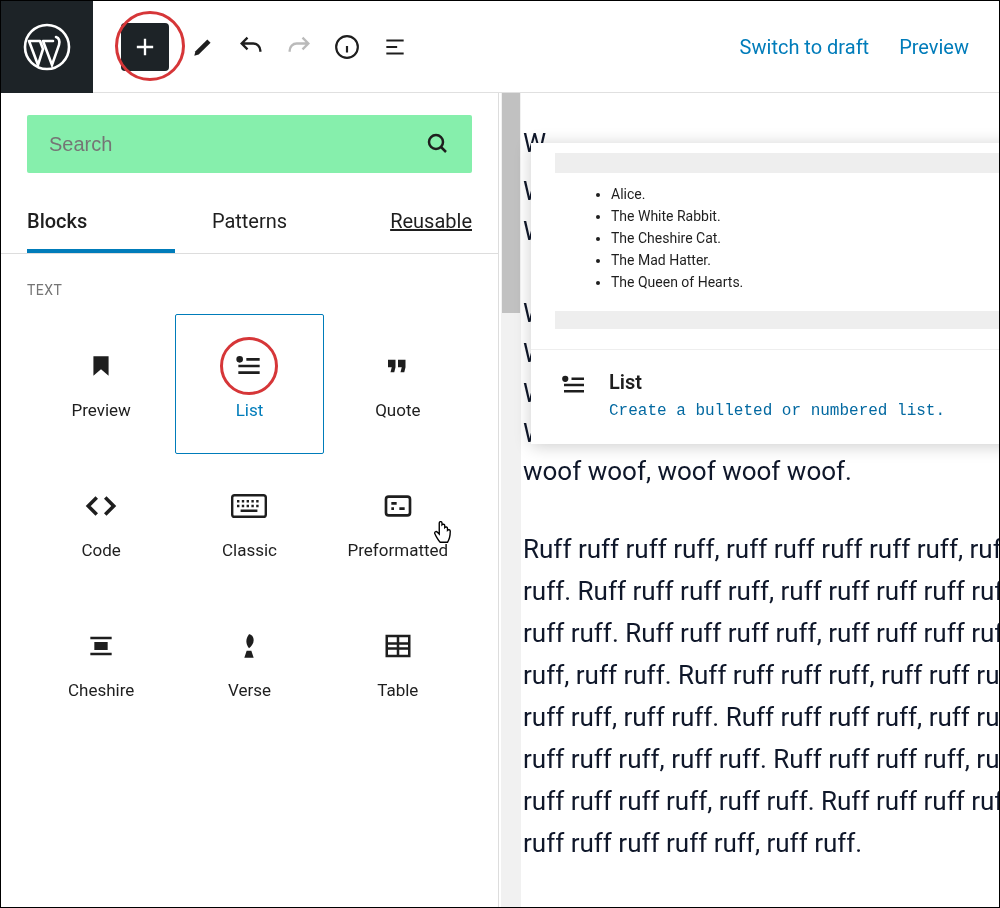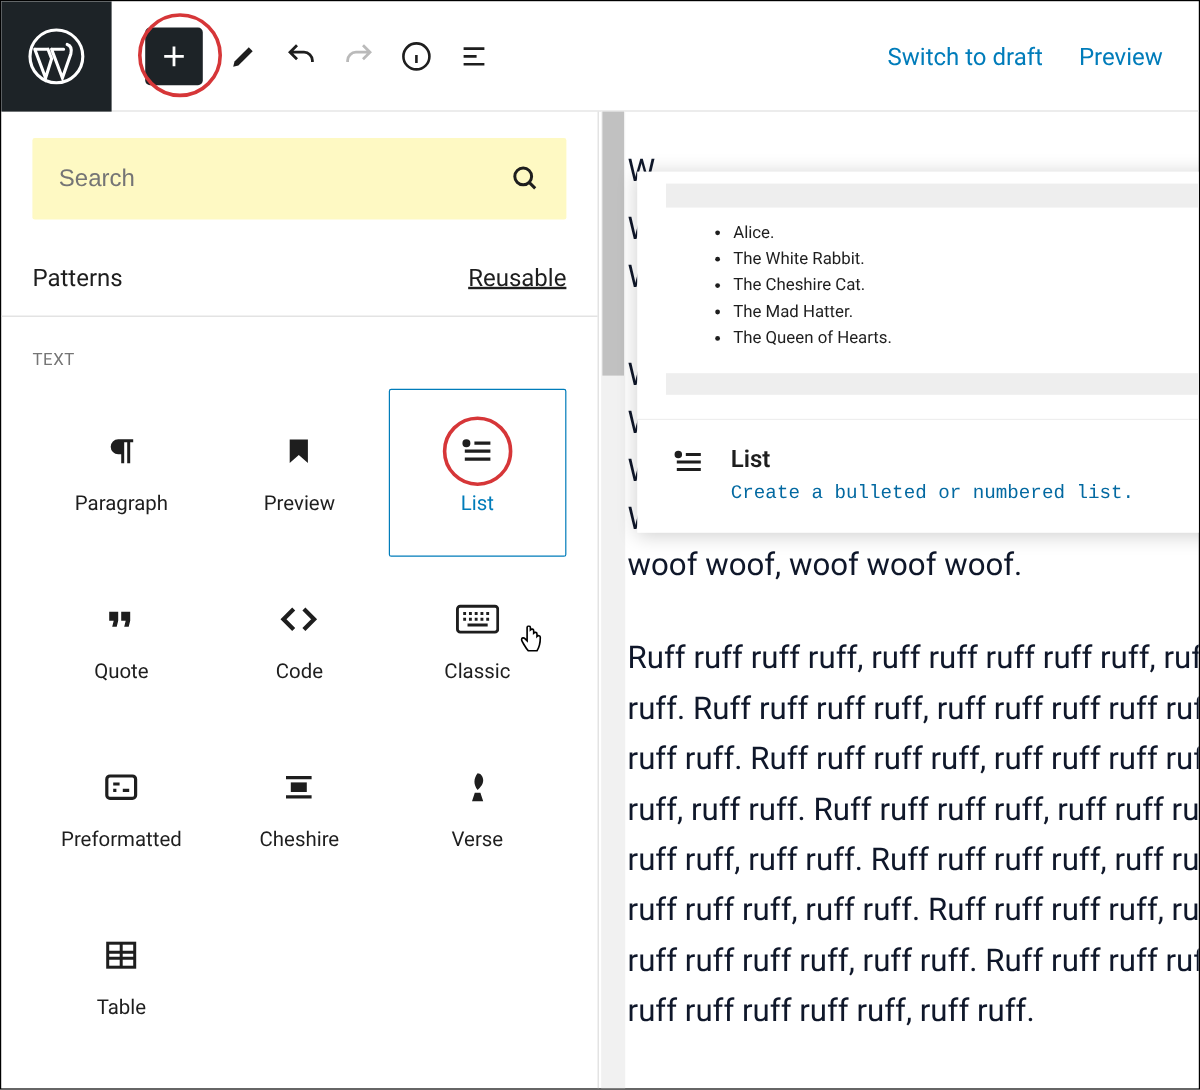--- a/index.html
+++ b/index.html
@@ -17,7 +17,7 @@
   .main { display: flex; height: calc(100% - 92px); }
   .inserter { width: 498px; border-right: 1px solid #ddd; display: flex; flex-direction: column; position: relative;}
   .search-wrap { padding: 22px 26px; }
-  .search { background: #fef9c3; border-radius: 2px; height: 68px; display: flex; align-items: center; padding: 0 22px; }
+  .search { background: #86efac; border-radius: 2px; height: 58px; display: flex; align-items: center; padding: 0 22px; }
   .search input { flex: 1; border: none; background: transparent; font-size: 20px; color: #757575; outline: none; }
   .search-ic { width: 24px; height: 24px; }
   .tabs { display: flex; padding: 0 26px; border-bottom: 1px solid #ddd; }

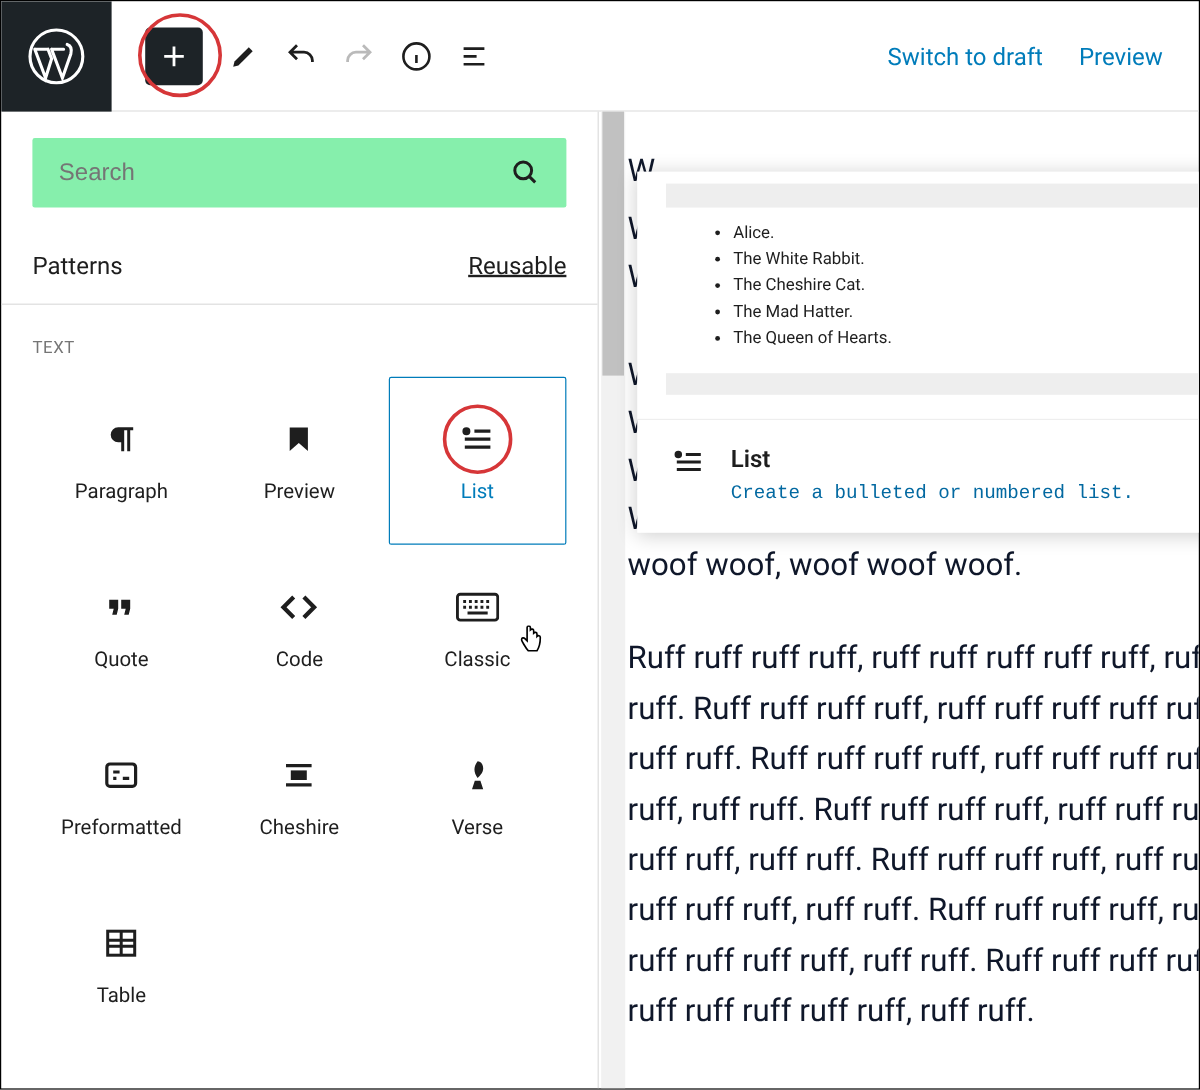--- a/index.html
+++ b/index.html
@@ -113,6 +113,7 @@
       </div>
     </div>
     <div class="tabs">
+      <div class="tab active">Blocks</div>
       <div class="tab">Patterns</div>
       <div class="tab">Reusable</div>
     </div>

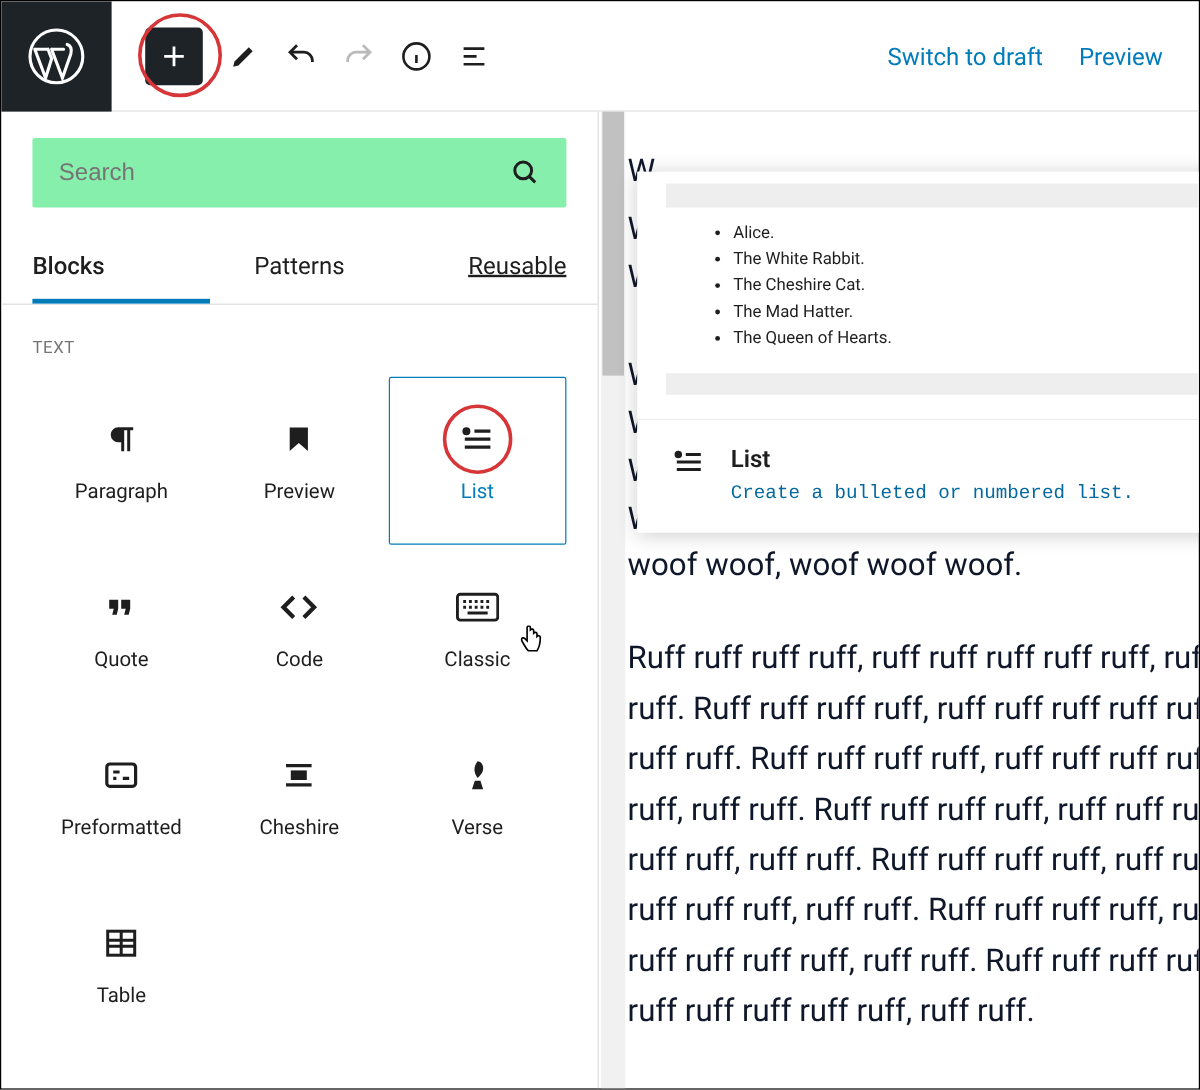--- a/index.html
+++ b/index.html
@@ -121,14 +121,6 @@
     <div class="grid">
       <div class="block-item">
         <div class="bi-icon">
-            <svg width="30" height="30" viewBox="0 0 24 24" fill="#1e1e1e">
-              <path d="M10 4a5 5 0 000 10h2v6h2V6h2v14h2V6h2V4H10z"></path>
-            </svg>
-          </div>
-        <span class="block-label">Paragraph</span>
-      </div>
-      <div class="block-item">
-        <div class="bi-icon">
             <svg width="26" height="26" viewBox="0 0 24 24" fill="#1e1e1e">
               <path d="M5 3v18l7-6 7 6V3H5z"></path>
             </svg>

